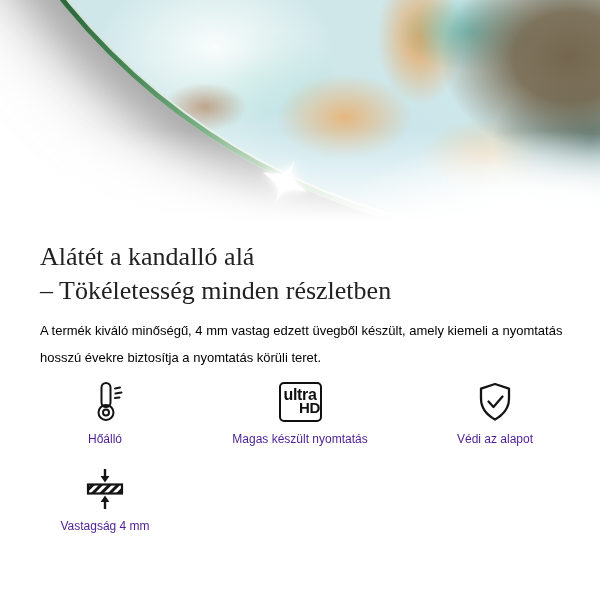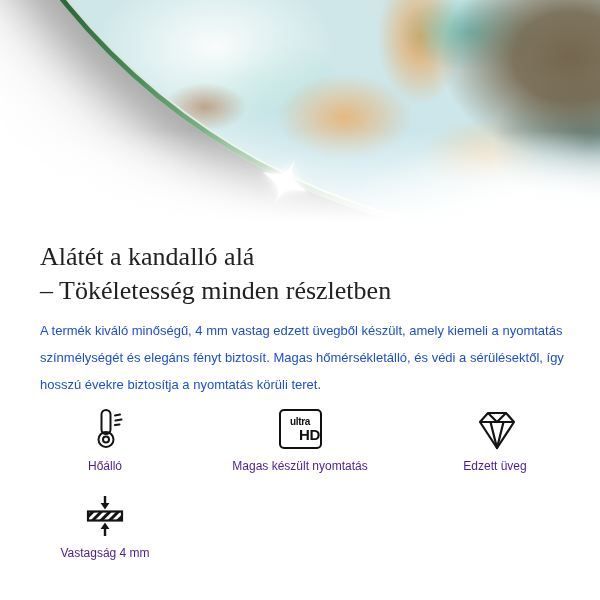--- a/index.html
+++ b/index.html
@@ -44,7 +44,7 @@
   
   .title{margin:4px 40px 0;font-family:"Liberation Serif","DejaVu Serif",serif;font-weight:400;
     font-size:26px;line-height:34px;color:#212121;}
-  .desc{margin:9px 40px 0;font-size:13px;line-height:27px;color:#1d4ed8;}
+  .desc{margin:9px 40px 0;font-size:13px;line-height:27px;color:#000000;}
   .desc div{white-space:nowrap;}
 
   

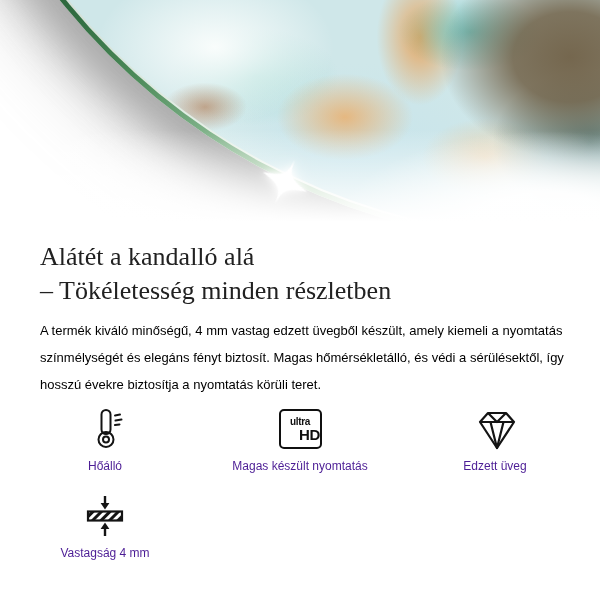--- a/index.html
+++ b/index.html
@@ -81,7 +81,6 @@
 
   <div class="desc">
     <div>A termék kiváló minőségű, 4 mm vastag edzett üvegből készült, amely kiemeli a nyomtatás</div>
-    <div>színmélységét és elegáns fényt biztosít. Magas hőmérsékletálló, és védi a sérülésektől, így</div>
     <div>hosszú évekre biztosítja a nyomtatás körüli teret.</div>
   </div>
 

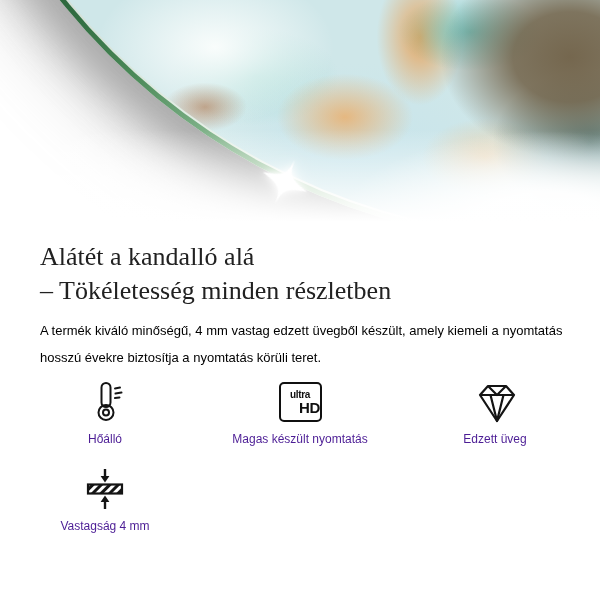--- a/index.html
+++ b/index.html
@@ -54,7 +54,7 @@
   .flabel{margin-top:7px;font-size:12px;color:#4c1d95;}
   .uhd-box{width:39px;height:36px;border:2.5px solid #101010;border-radius:5px;
     display:flex;flex-direction:column;align-items:center;justify-content:center;color:#101010;}
-  .uhd-top{font-size:10px;font-weight:bold;line-height:10px;letter-spacing:-0.3px;}
+  .uhd-top{font-size:16px;font-weight:bold;line-height:10px;letter-spacing:-0.3px;}
   .uhd-bottom{font-size:15px;font-weight:bold;line-height:15px;letter-spacing:-0.3px;padding-left:19px;}
 </style>
 </head>

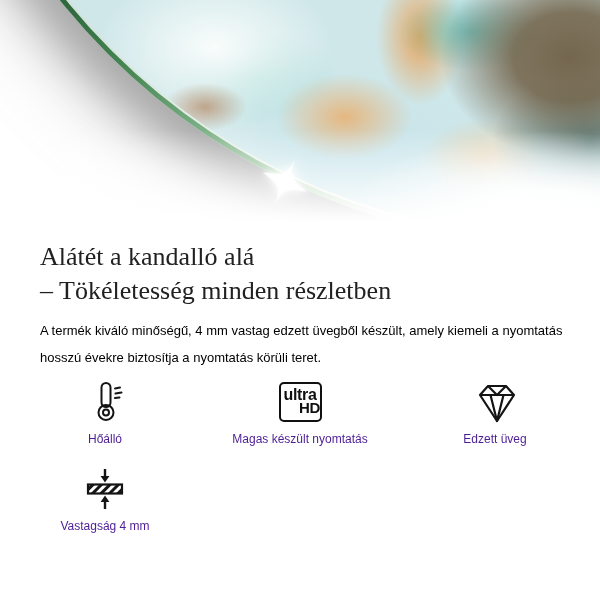--- a/index.html
+++ b/index.html
@@ -110,6 +110,15 @@
       <div class="flabel">Magas készült nyomtatás</div>
     </div>
 
+    <div class="feature">
+      <div class="ficon">
+        <svg width="44" height="44" viewBox="0 0 44 44" fill="none" stroke="#141414" stroke-width="2.3" stroke-linejoin="round">
+          <path d="M22 4 L36 8.6 V18.5 C36 28.3 30.2 34.9 22 39.5 C13.8 34.9 8 28.3 8 18.5 V8.6 Z"></path>
+          <path d="M15.5 21.5 L20.5 27 L29.5 16.5" stroke-linecap="round"></path>
+        </svg>
+      </div>
+      <div class="flabel">Védi az alapot</div>
+    </div>
 
     <div class="feature">
       <div class="ficon">

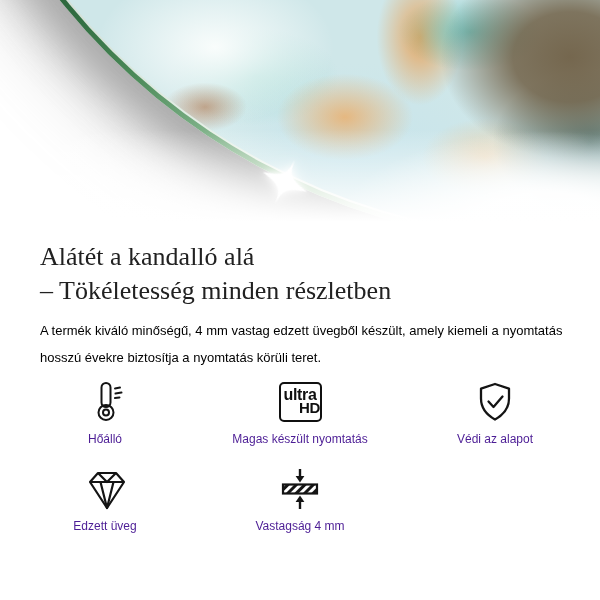--- a/index.html
+++ b/index.html
@@ -120,17 +120,6 @@
       <div class="flabel">Védi az alapot</div>
     </div>
 
-    <div class="feature">
-      <div class="ficon">
-        <svg width="44" height="44" viewBox="0 0 44 44" fill="none" stroke="#141414" stroke-width="2.2" stroke-linejoin="round">
-          <path d="M15 6 L33 6 L41 15 L24 41 L7 15 Z"></path>
-          <path d="M7 15 L41 15"></path>
-          <path d="M15 6 L24 15 L33 6"></path>
-          <path d="M17.5 15 L24 41 L30.5 15"></path>
-        </svg>
-      </div>
-      <div class="flabel">Edzett üveg</div>
-    </div>
 
 
     <div class="feature">

